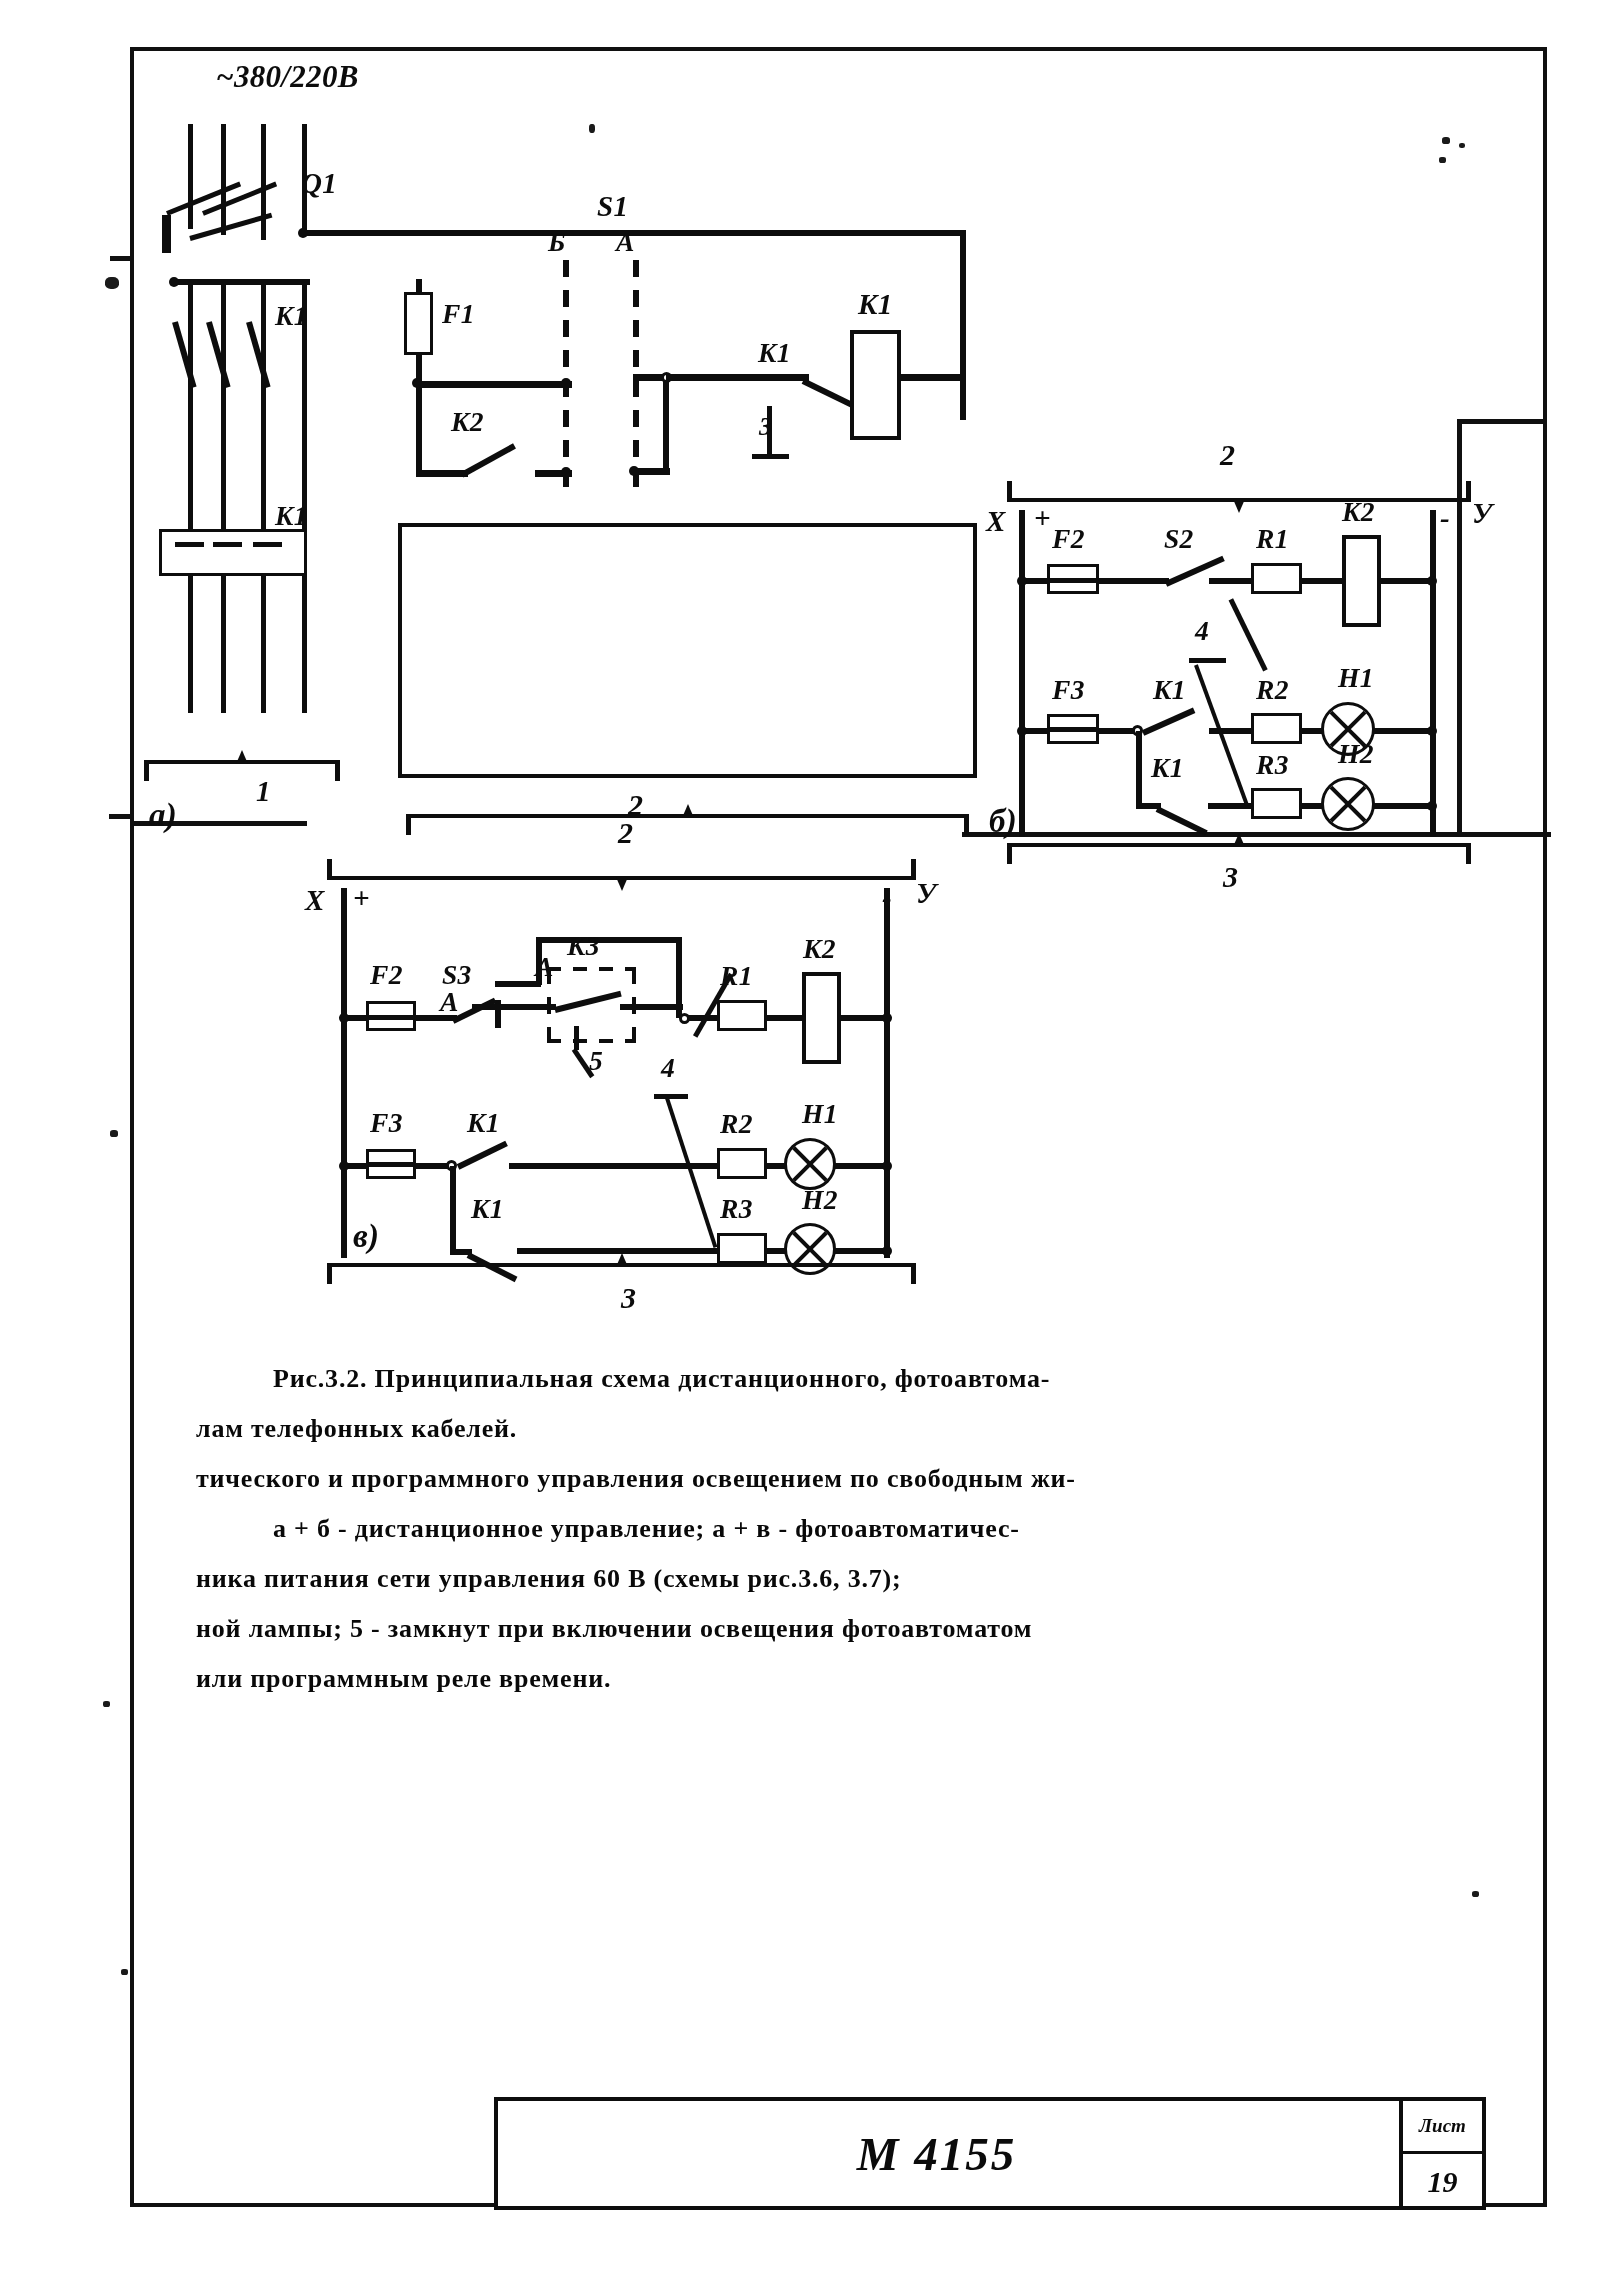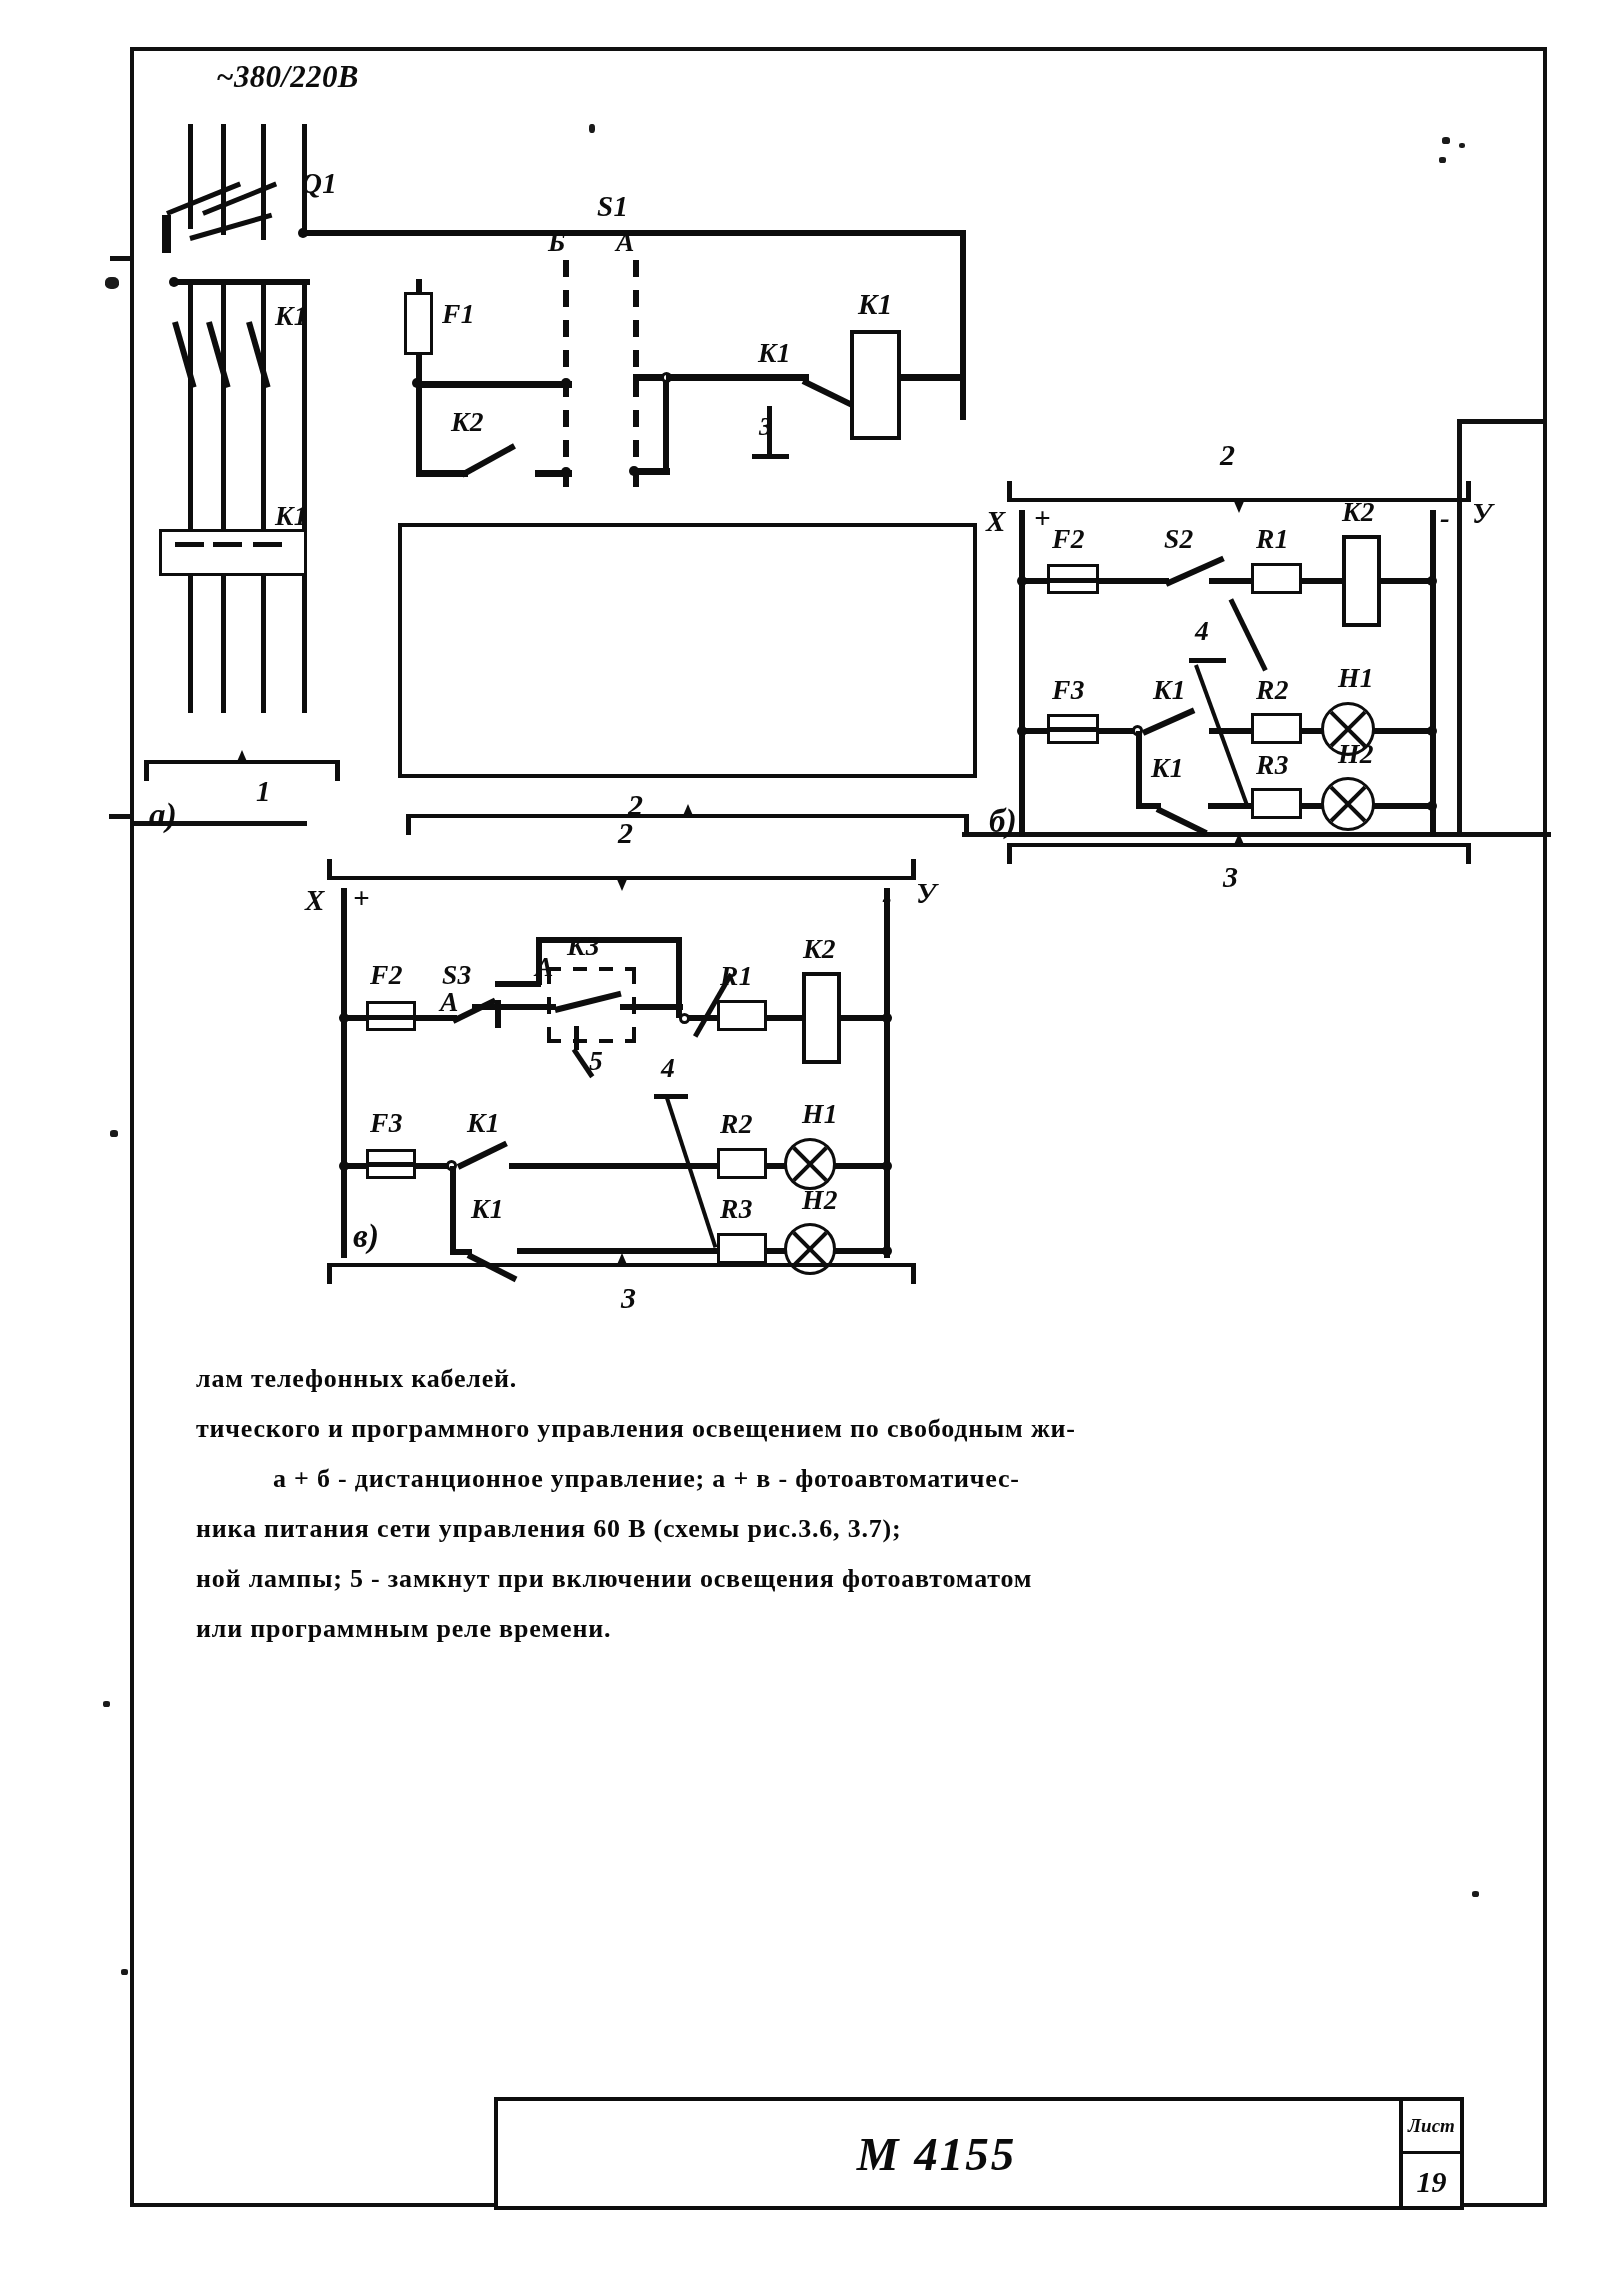--- a/index.html
+++ b/index.html
@@ -371,6 +371,7 @@
 </div>
 
 <div class="caption">
+  <p class="ind">Рис.3.2. Принципиальная схема дистанционного, фотоавтома-</p>
   <p>лам телефонных кабелей.</p>
   <p>тического и программного управления освещением по свободным жи-</p>
   <p class="ind">а + б - дистанционное управление; а + в - фотоавтоматичес-</p>

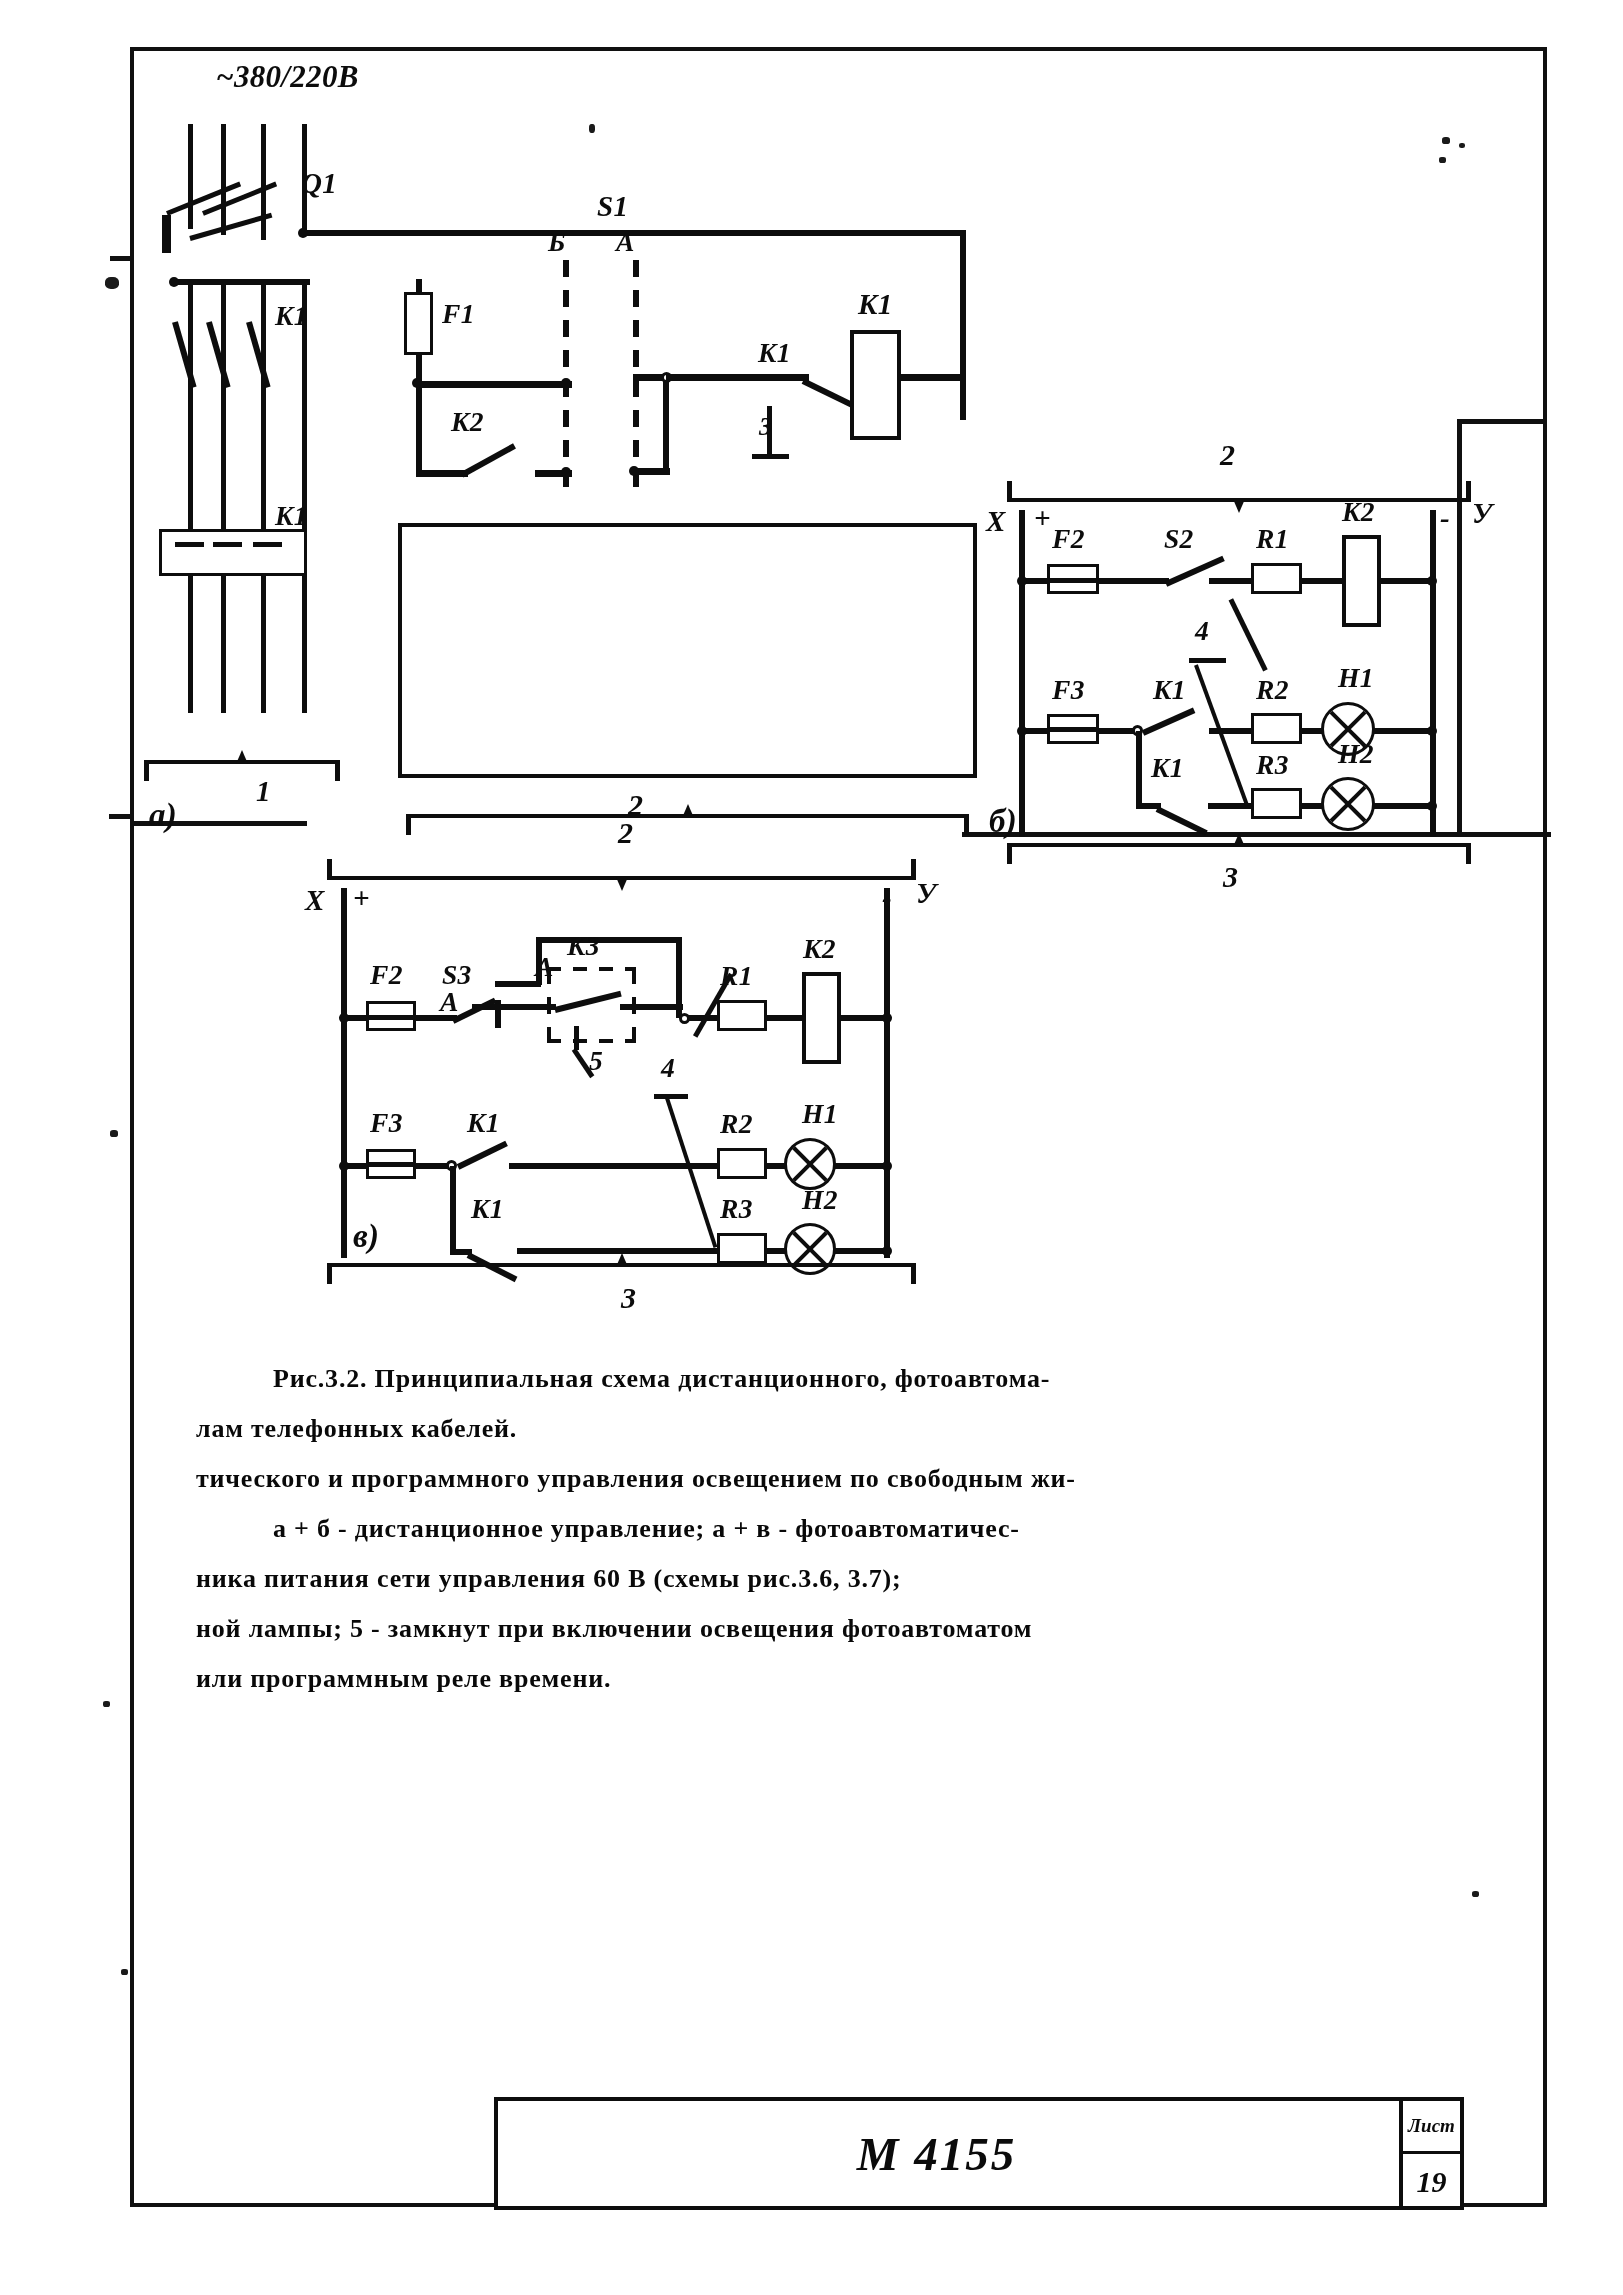--- a/index.html
+++ b/index.html
@@ -63,7 +63,7 @@
         display:flex;align-items:center;justify-content:center;
         font-family:"Liberation Serif",serif;font-style:italic;font-weight:bold;
         font-size:47px;letter-spacing:2px;color:#0b0b0b;}
-  .sheetbox{position:absolute;left:1399px;top:2097px;width:65px;height:113px;
+  .sheetbox{position:absolute;left:1399px;top:2097px;width:87px;height:113px;
         border:4.6px solid #0d0d0d;box-sizing:border-box;background:#fff;}
   .sheetbox .s1{height:48%;border-bottom:3.9px solid #0d0d0d;display:flex;align-items:center;
         justify-content:center;font-family:"Liberation Serif",serif;font-style:italic;

